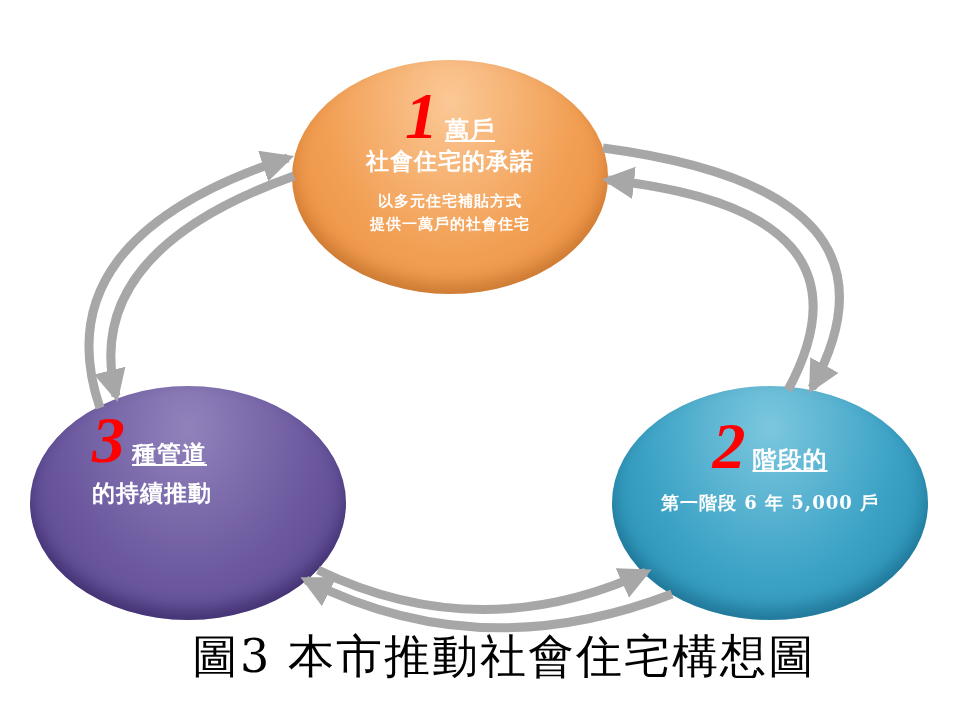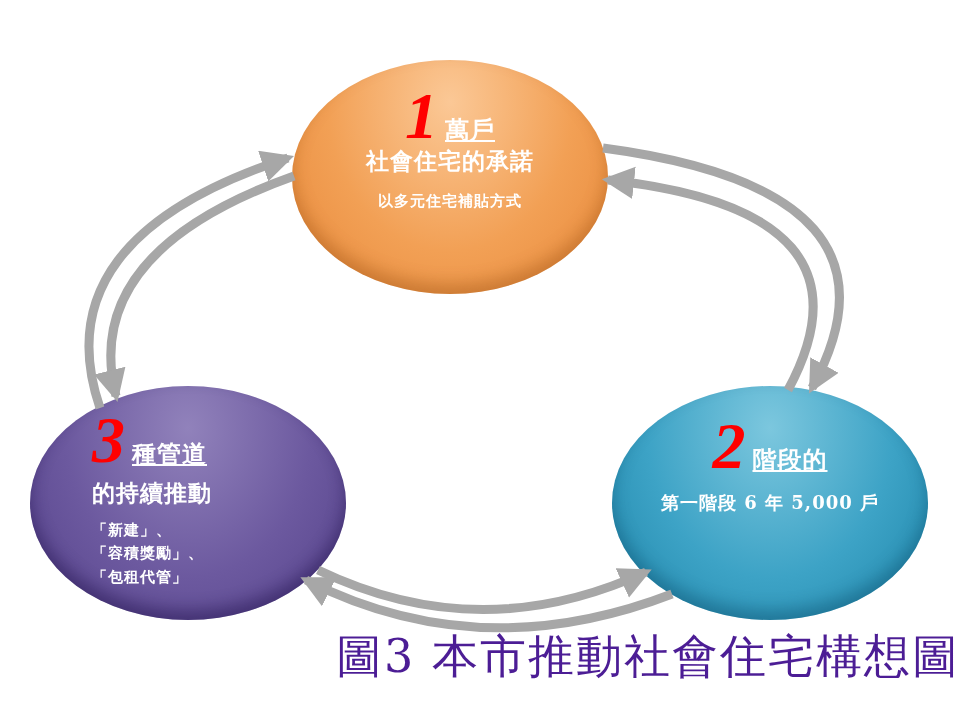--- a/index.html
+++ b/index.html
@@ -57,6 +57,7 @@
     <div class="subtitle">社會住宅的承諾</div>
     <div class="details">
       <div>以多元住宅補貼方式</div>
+      <div>提供一萬戶的社會住宅</div>
     </div>
   </div>
 

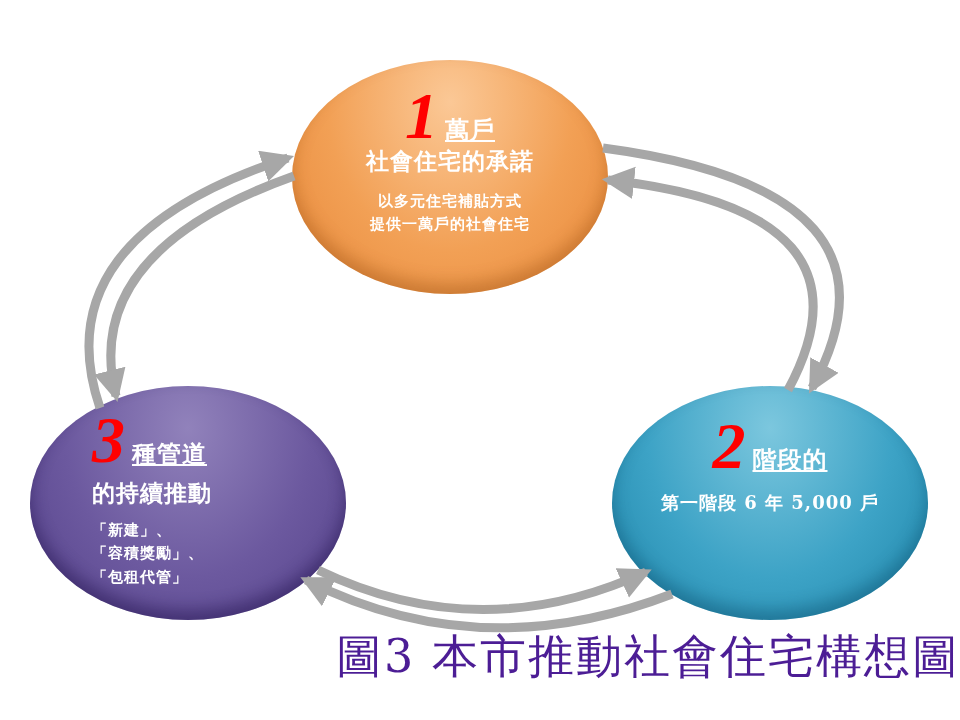--- a/index.html
+++ b/index.html
@@ -77,11 +77,6 @@
       <span class="title">種管道</span>
     </div>
     <div class="subtitle">的持續推動</div>
-    <div class="details">
-      <div>「新建」、</div>
-      <div>「容積獎勵」、</div>
-      <div>「包租代管」</div>
-    </div>
   </div>
 
   <svg class="arrows" viewBox="0 0 960 720">

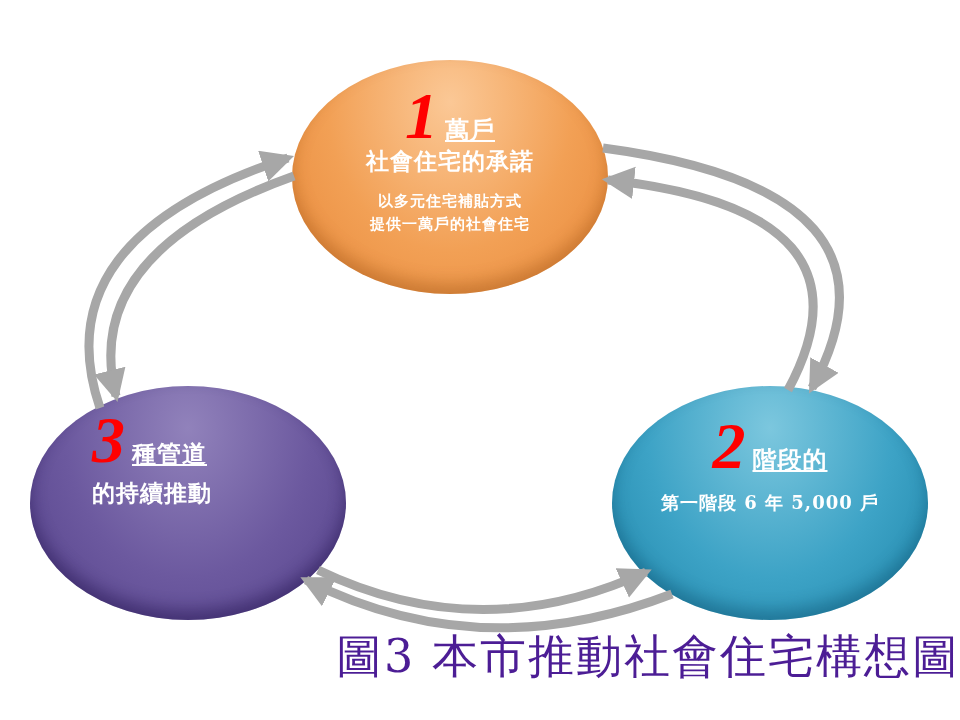--- a/index.html
+++ b/index.html
@@ -40,8 +40,8 @@
   .node3 .subtitle { text-align:left; margin-left:62px; margin-top:8px; }
   .node3 .details { text-align:left; margin-left:62px; margin-top:10px; }
   .caption {
-    position:absolute; left:0; right:0; top:626px; text-align:right;
-    font-size:46px; color:#4c1d95; letter-spacing:2px; font-family:"DejaVu Serif", serif;margin-left:48px;
+    position:absolute; left:0; right:0; top:626px; text-align:center;
+    font-size:46px; color:#000000; letter-spacing:2px; font-family:"DejaVu Serif", serif;margin-left:48px;
   }
 </style>
 </head>

